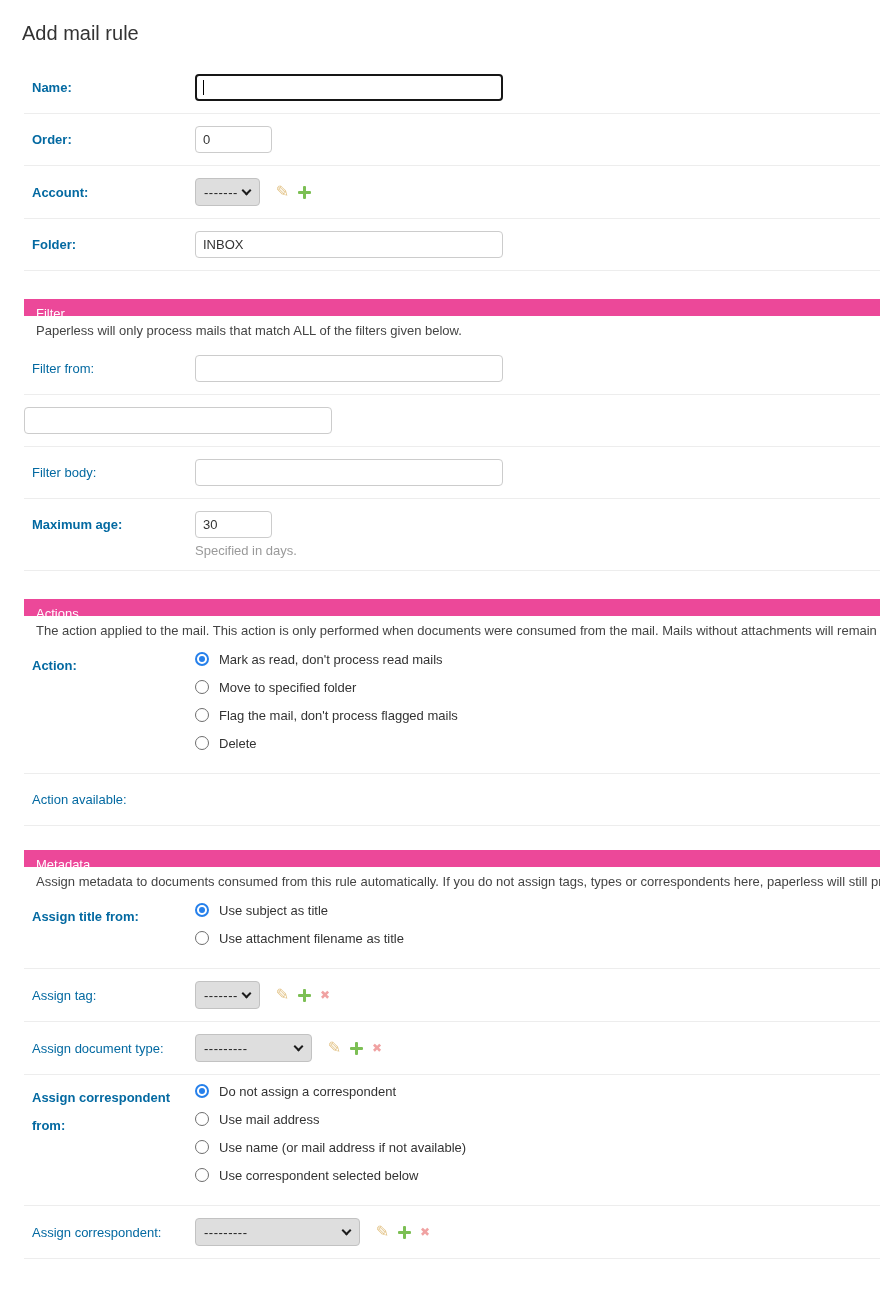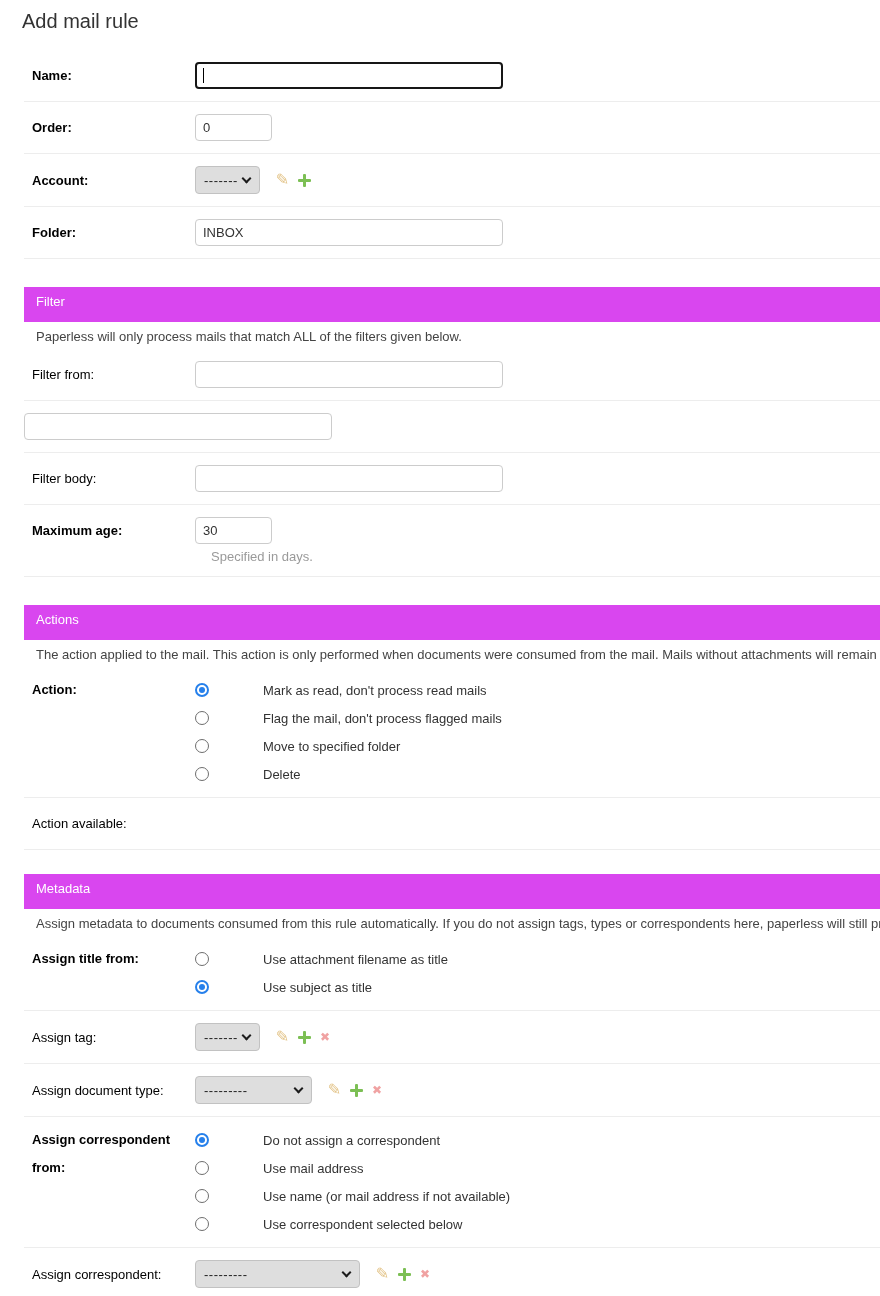--- a/index.html
+++ b/index.html
@@ -11,7 +11,7 @@
   }
   .page-title {
     font-size: 20px; font-weight: 400; color: #333;
-    padding: 8px 0 0 22px; line-height: 26px;
+    padding: 8px 0 0 22px; line-height: 26px; margin-top: 12px;
   }
   .content { margin: 16px 0 0 24px; width: 856px; }
 

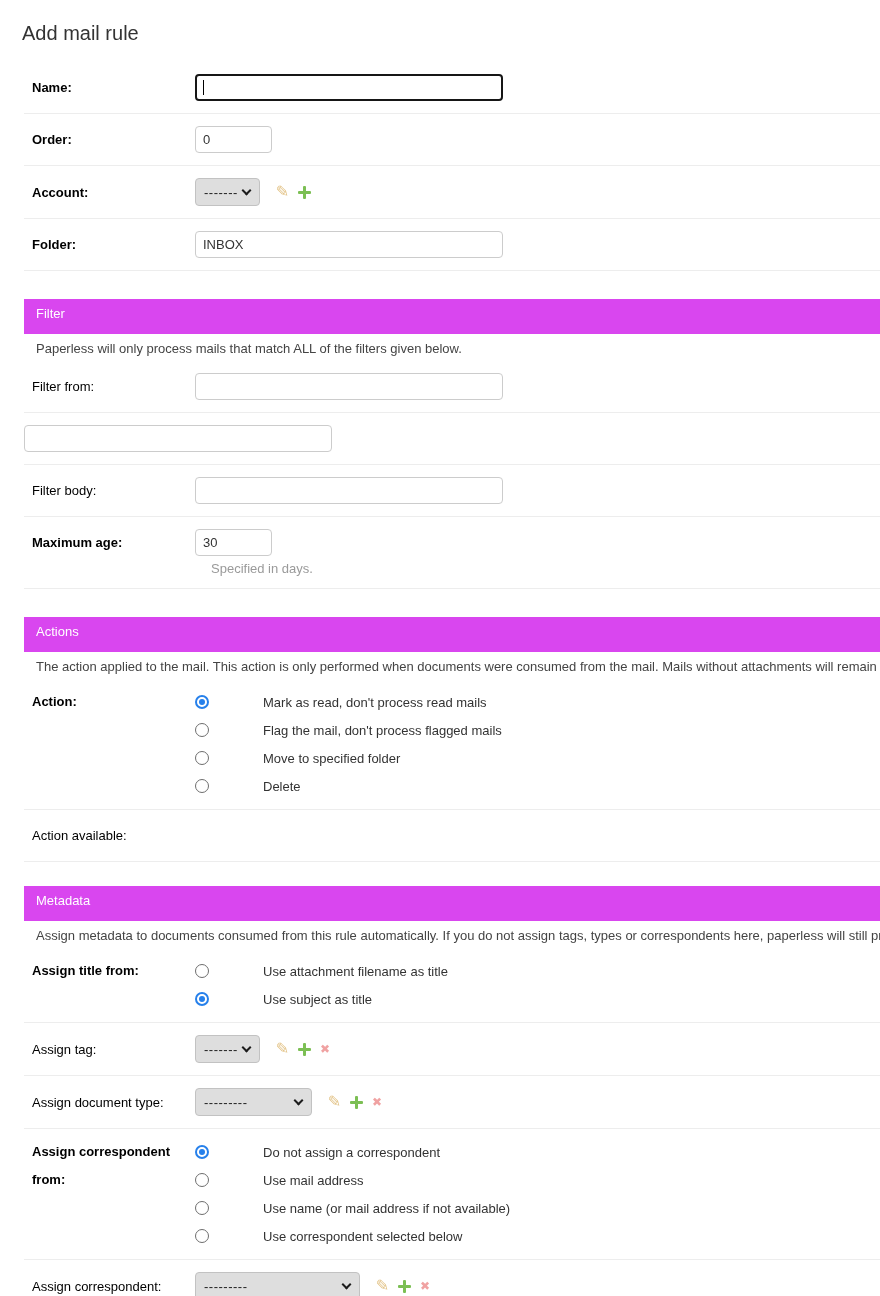--- a/index.html
+++ b/index.html
@@ -23,7 +23,7 @@
   .frow.top { align-items: flex-start; }
   .flabel {
     width: 171px; padding: 0 16px 0 8px; flex: 0 0 171px;
-    color: #000000; line-height: 27px;
+    color: #0369a1; line-height: 27px;
   }
   .flabel.req { font-weight: 700; }
   .fctrl { flex: 1 1 auto; min-width: 0; }

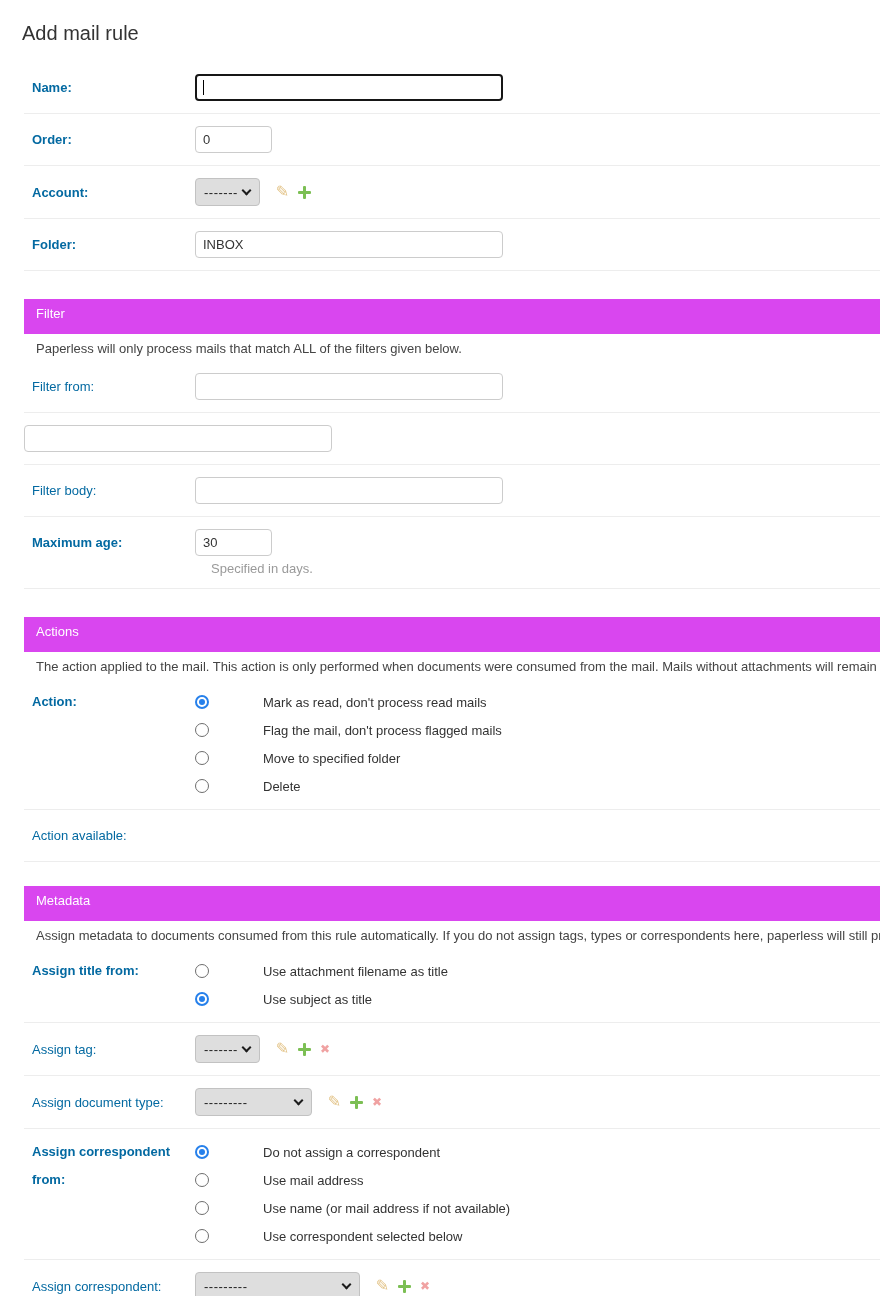--- a/index.html
+++ b/index.html
@@ -74,7 +74,7 @@
   .section { margin-top: 28px; }
   .section.tight { margin-top: 24px; }
   .section-header {
-    height: 35px; line-height: 29px; background: #d946ef; color: #fff;
+    height: 17px; line-height: 29px; background: #ec4899; color: #fff;
     padding: 0 12px; font-size: 13px; white-space: nowrap; overflow: hidden;
   }
   .section-desc {

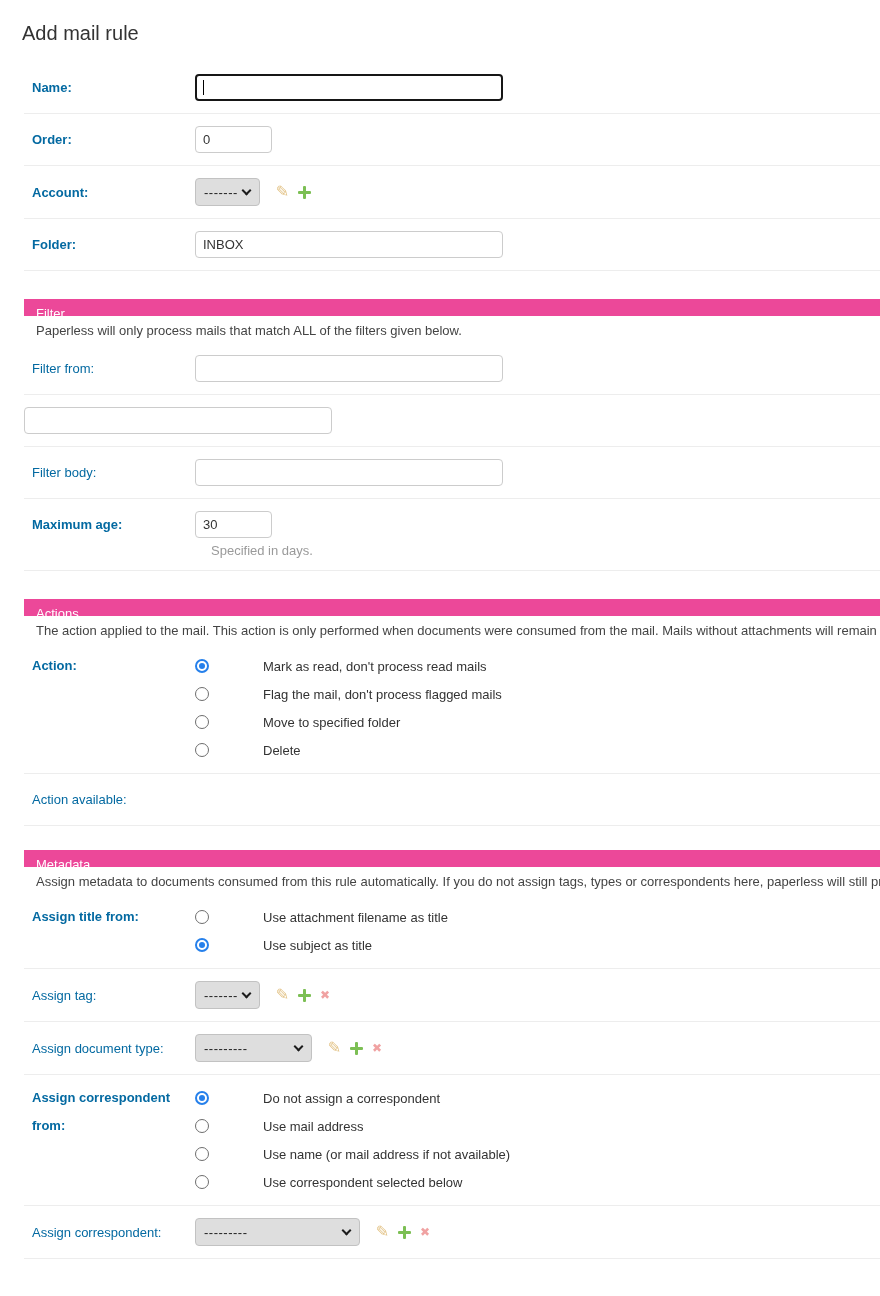--- a/index.html
+++ b/index.html
@@ -101,7 +101,7 @@
 
   .help {
     color: #9a9a9a; margin-top: 5px; line-height: 15px;
-    white-space: nowrap; overflow: hidden; margin-left: 16px;
+    white-space: nowrap; overflow: hidden;
   }
 </style>
 </head>

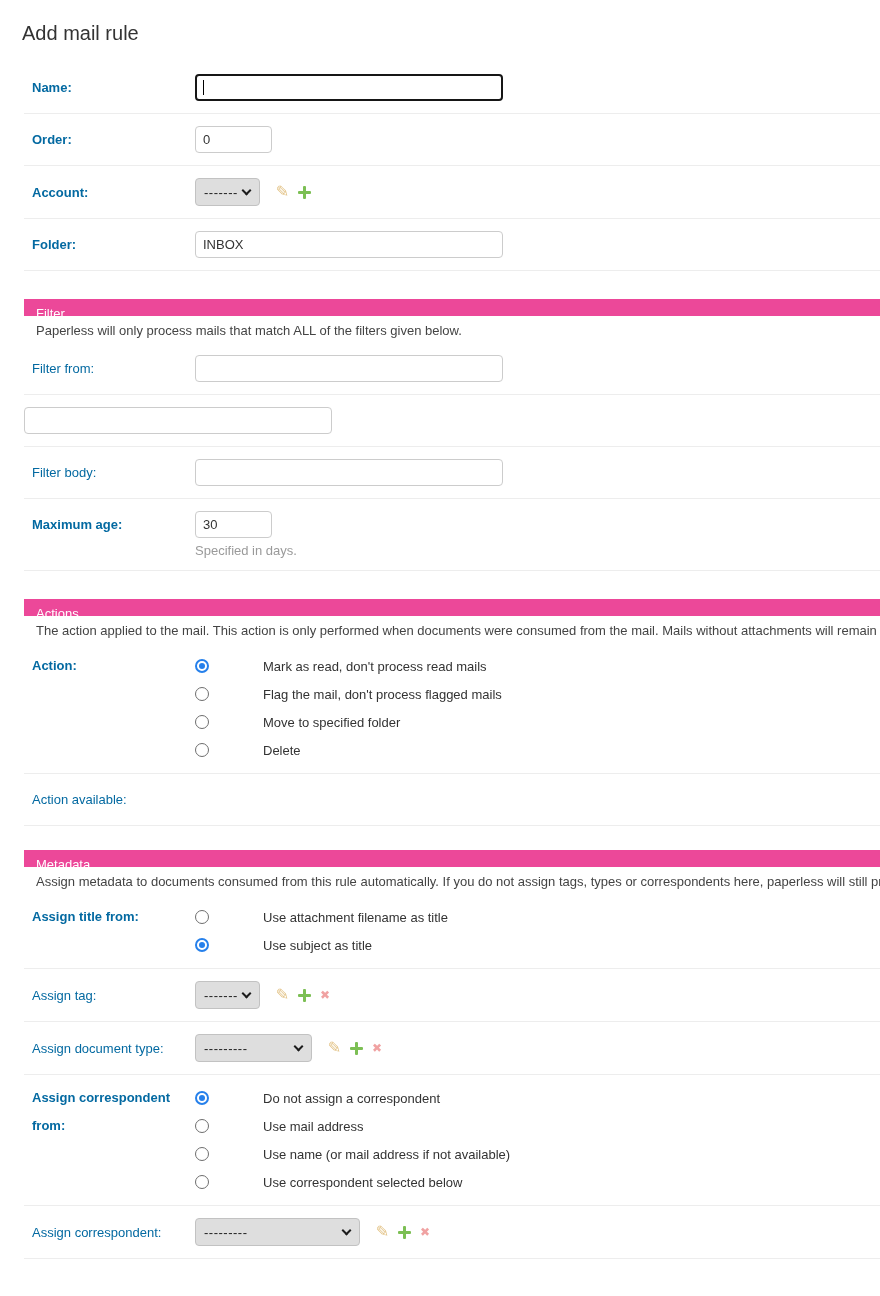--- a/index.html
+++ b/index.html
@@ -84,7 +84,7 @@
 
   
   .opt-group { padding: 0; }
-  .opt { display: flex; align-items: center; height: 28px; cursor: default; gap: 44px; }
+  .opt { display: flex; height: 28px; cursor: default; }
   .radio {
     width: 14px; height: 14px; border-radius: 50%;
     border: 1.5px solid #6e6e6e; background: #fff; flex: 0 0 auto;

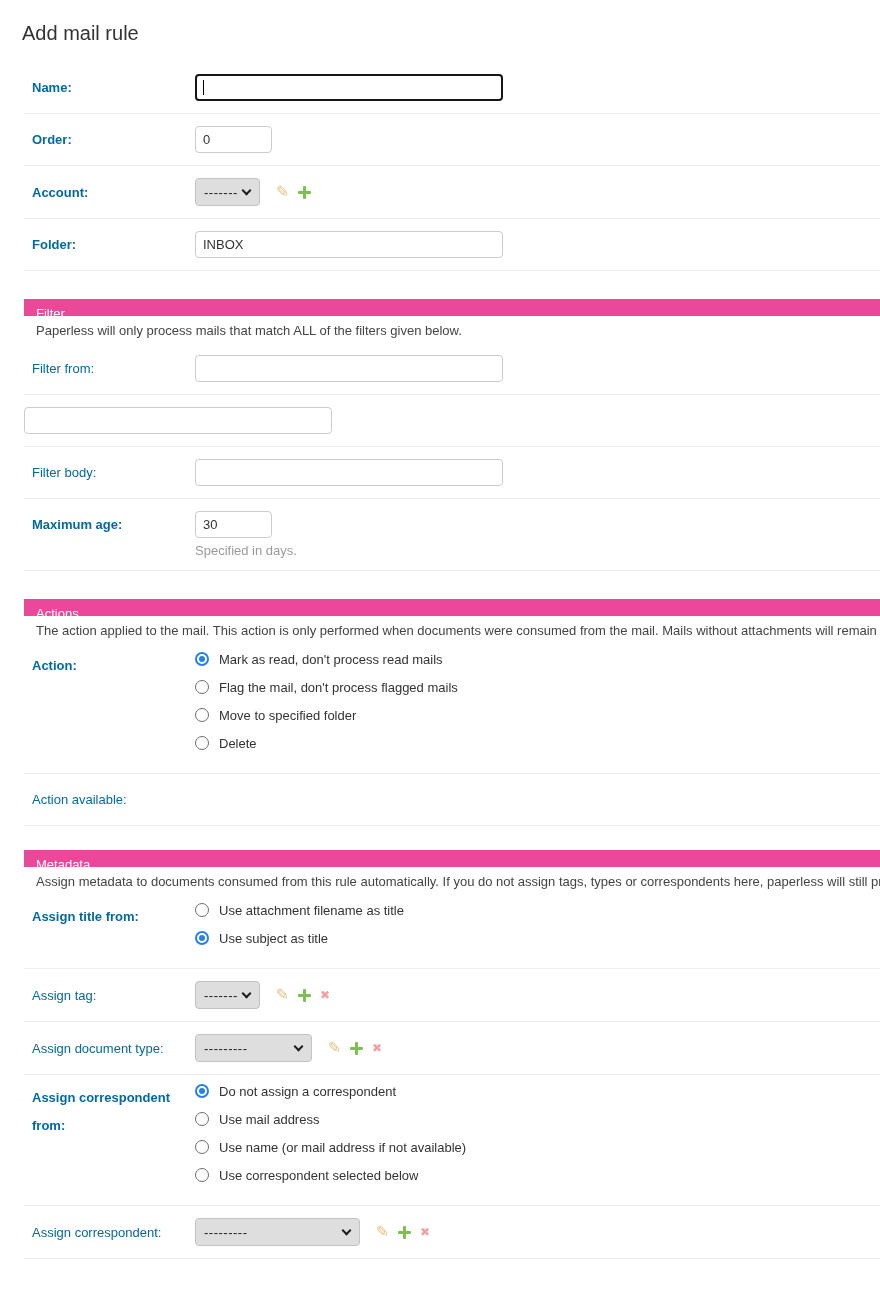--- a/index.html
+++ b/index.html
@@ -195,11 +195,11 @@
         </div>
         <div class="opt">
           <span class="radio"></span>
+          <span class="opt-label">Move to specified folder</span>
+        </div>
+        <div class="opt">
+          <span class="radio"></span>
           <span class="opt-label">Flag the mail, don't process flagged mails</span>
-        </div>
-        <div class="opt">
-          <span class="radio"></span>
-          <span class="opt-label">Move to specified folder</span>
         </div>
         <div class="opt">
           <span class="radio"></span>

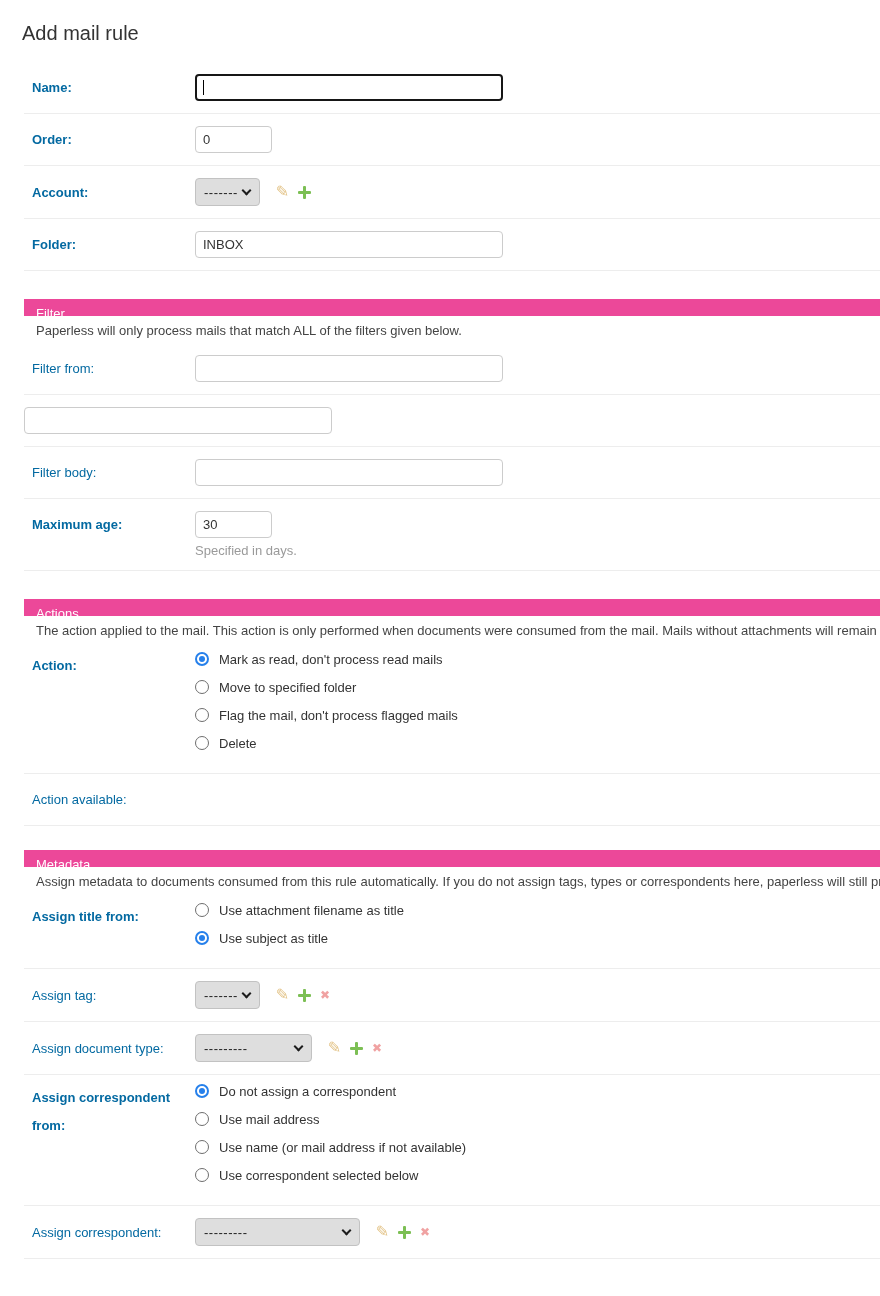--- a/index.html
+++ b/index.html
@@ -221,12 +221,12 @@
       <label class="flabel req">Assign title from:</label>
       <div class="fctrl opt-group">
         <div class="opt">
-          <span class="radio"></span>
-          <span class="opt-label">Use attachment filename as title</span>
-        </div>
-        <div class="opt">
           <span class="radio checked"></span>
           <span class="opt-label">Use subject as title</span>
+        </div>
+        <div class="opt">
+          <span class="radio"></span>
+          <span class="opt-label">Use attachment filename as title</span>
         </div>
       </div>
     </div>

